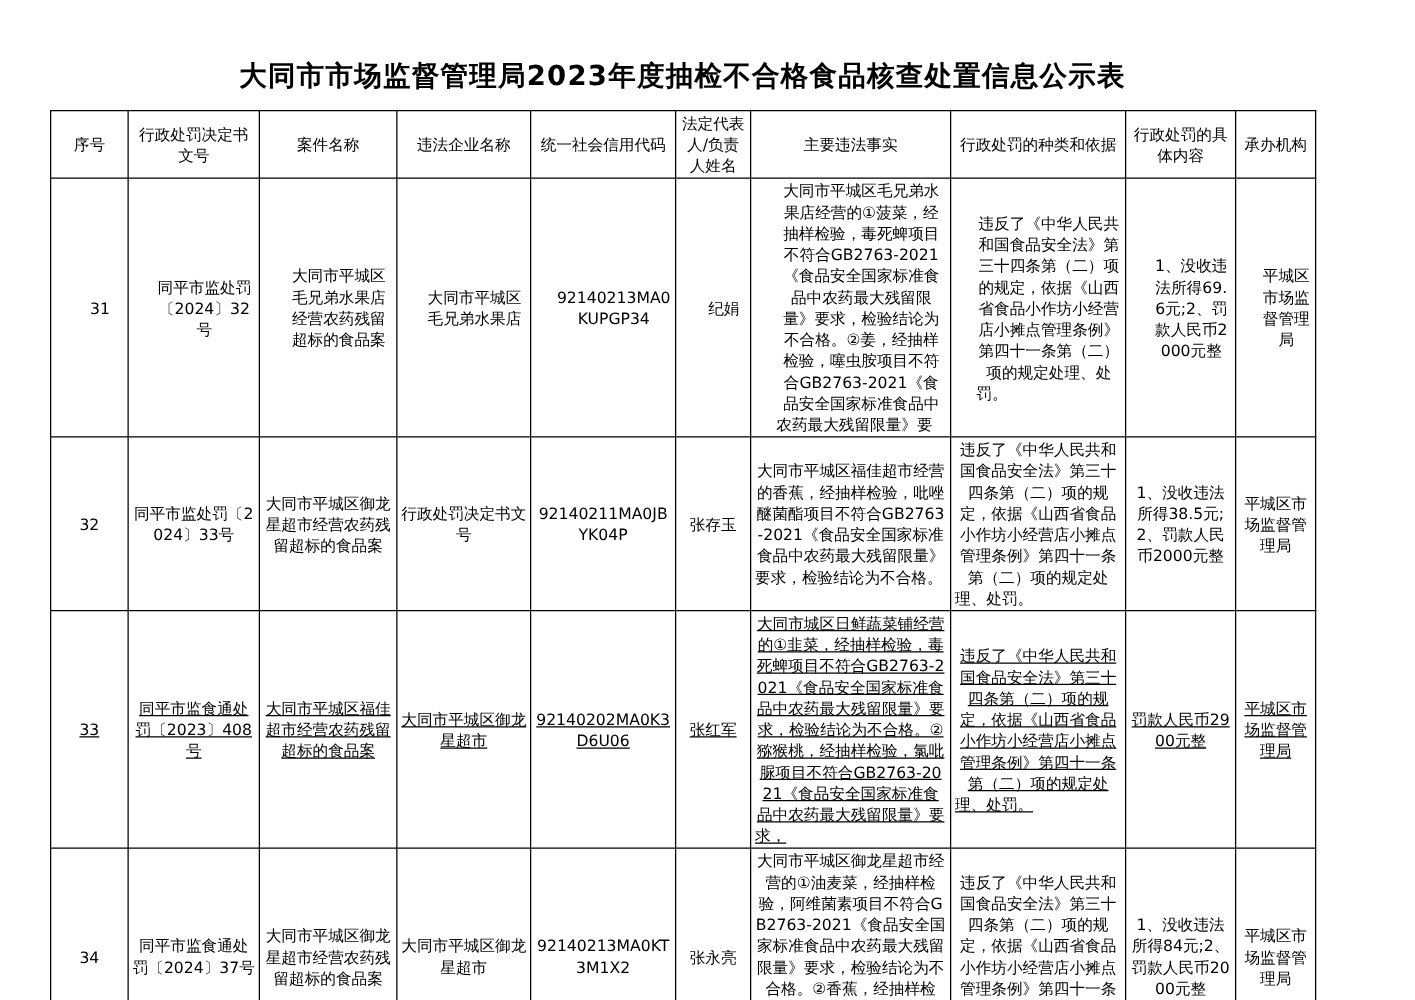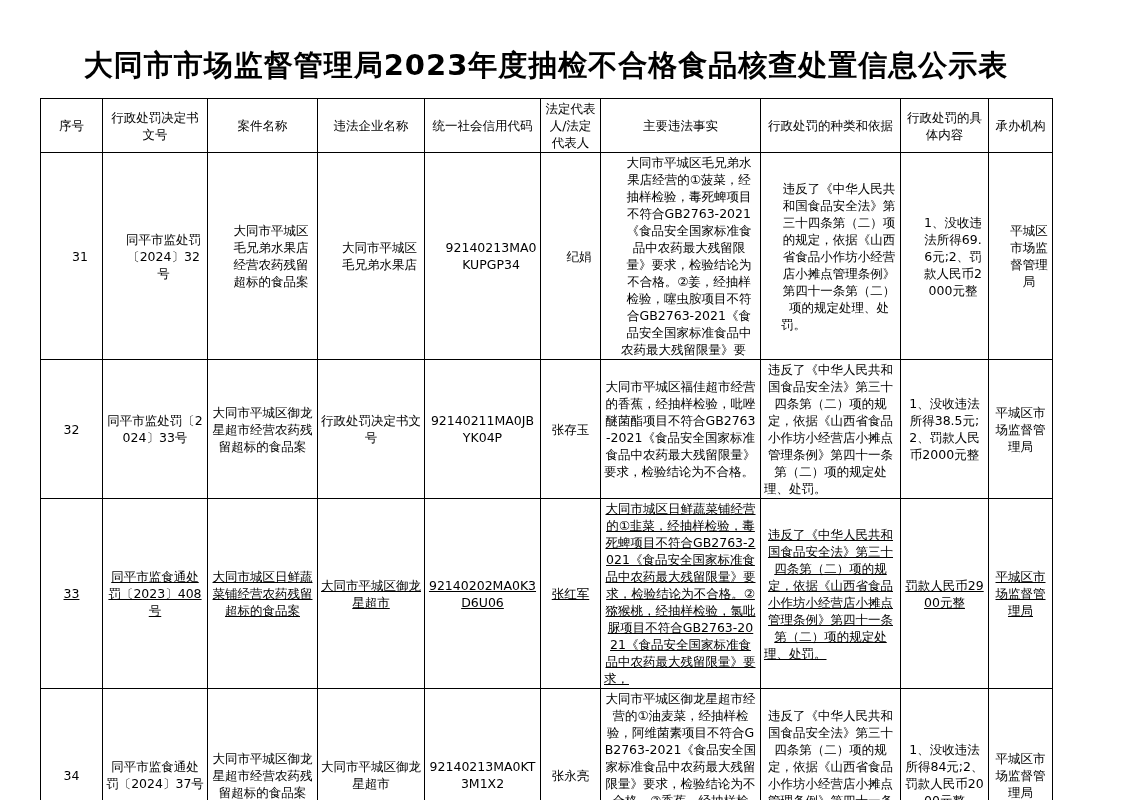--- a/index.html
+++ b/index.html
@@ -18,7 +18,7 @@
   .doc-title {
     width: 1012px;
     text-align: center;
-    font-size: 29px;
+    font-size: 22px;
     font-weight: bold;
     letter-spacing: 1px;
     margin-bottom: 12px;

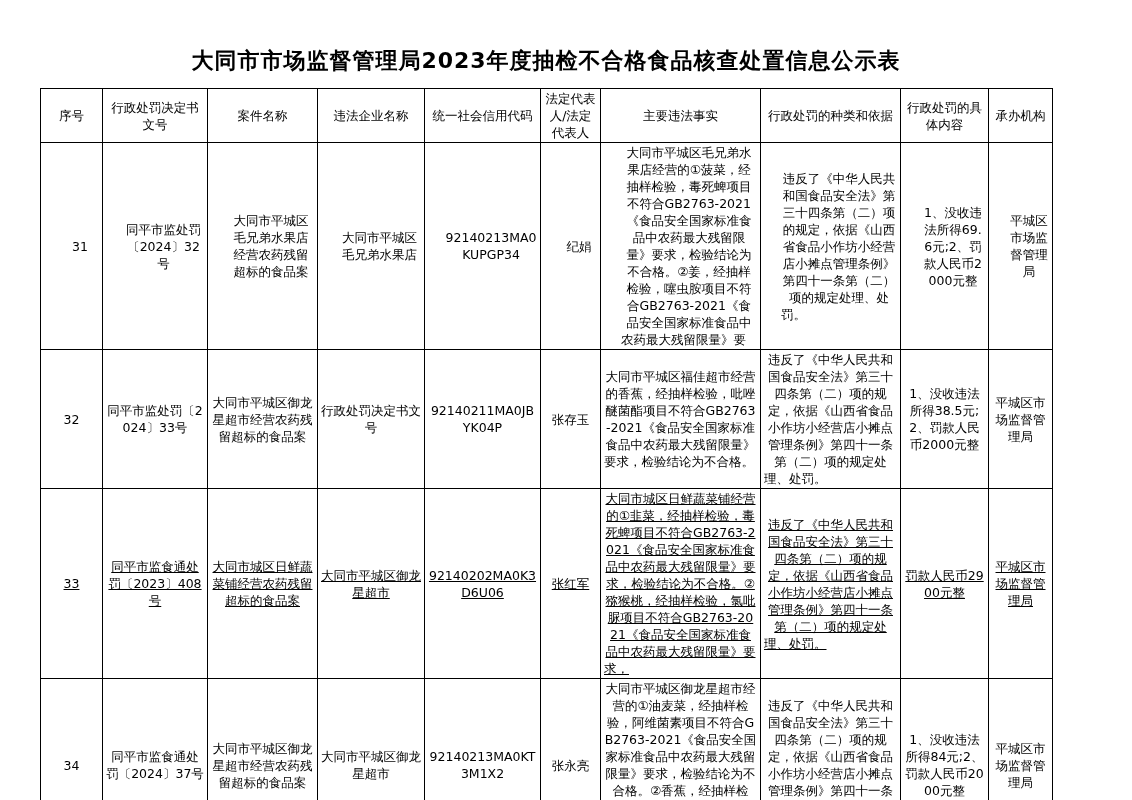--- a/index.html
+++ b/index.html
@@ -86,7 +86,7 @@
         <th>案件名称</th>
         <th>违法企业名称</th>
         <th>统一社会信用代码</th>
-        <th>法定代表人/法定代表人</th>
+        <th>法定代表人/负责人姓名</th>
         <th>主要违法事实</th>
         <th>行政处罚的种类和依据</th>
         <th>行政处罚的具体内容</th>

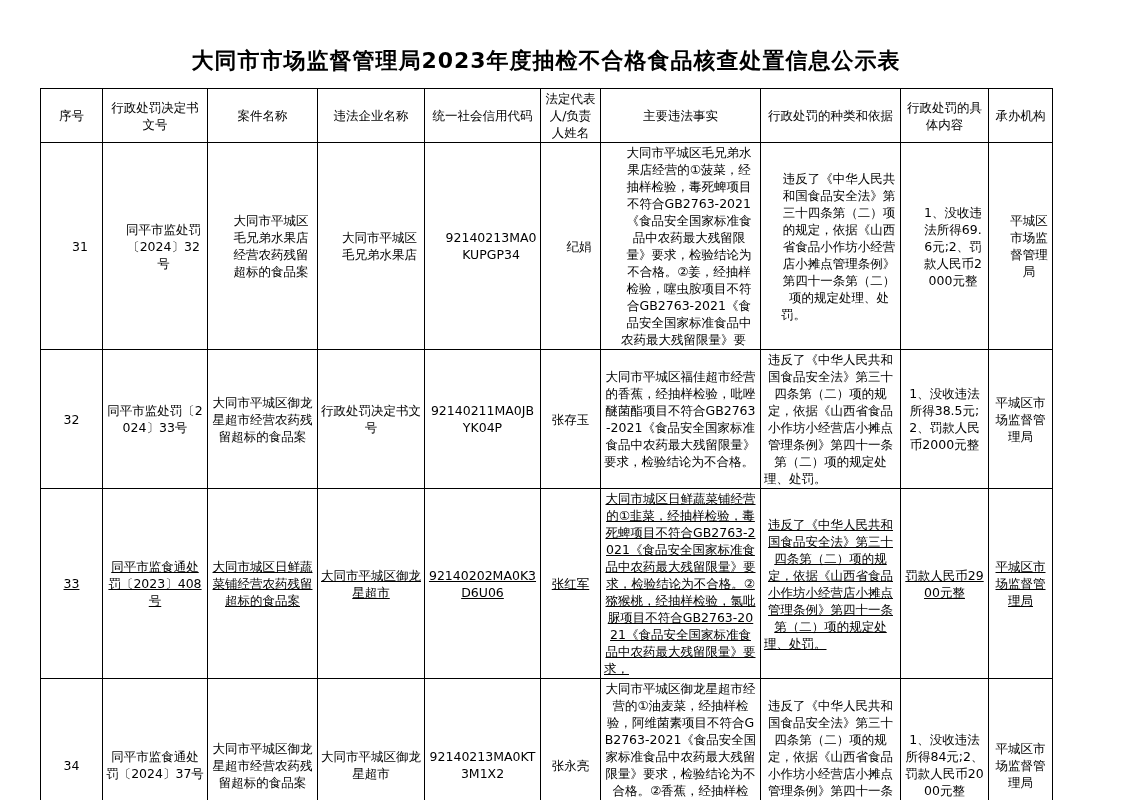--- a/index.html
+++ b/index.html
@@ -129,7 +129,7 @@
       <tr class="r-33">
         <td>33</td>
         <td>同平市监食通处罚〔2023〕408号</td>
-        <td>大同市城区日鲜蔬菜铺经营农药残留超标的食品案</td>
+        <td>大同市平城区福佳超市经营农药残留超标的食品案</td>
         <td>大同市平城区御龙星超市</td>
         <td>92140202MA0K3D6U06</td>
         <td>张红军</td>

